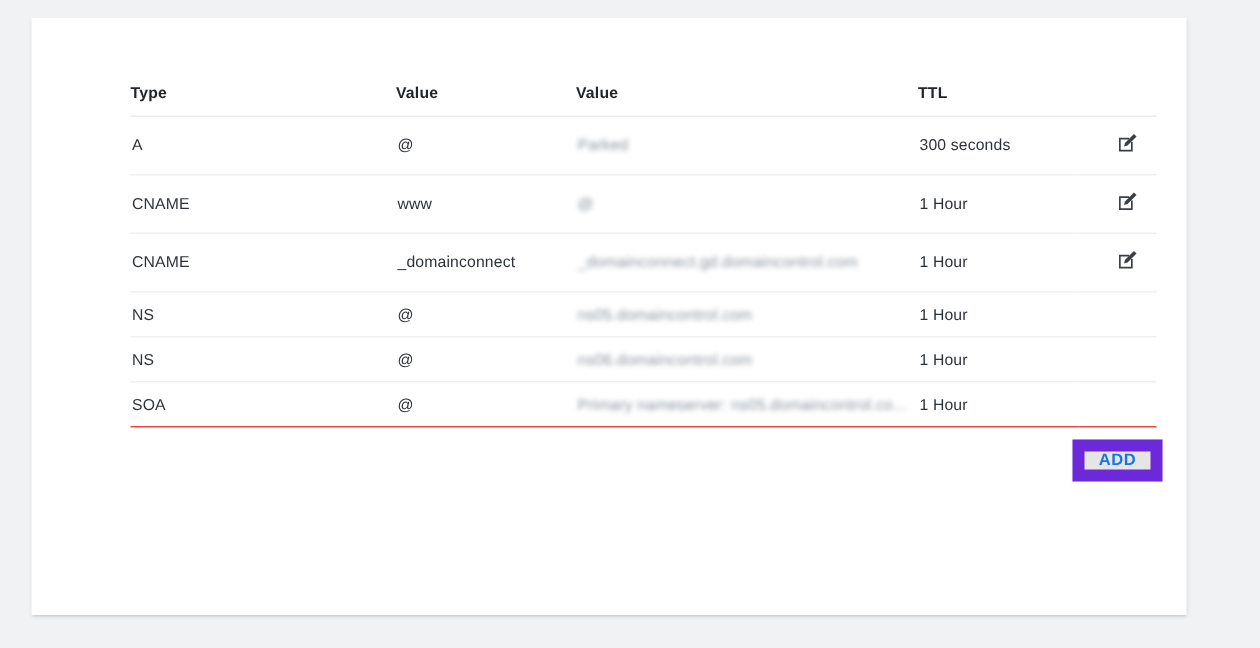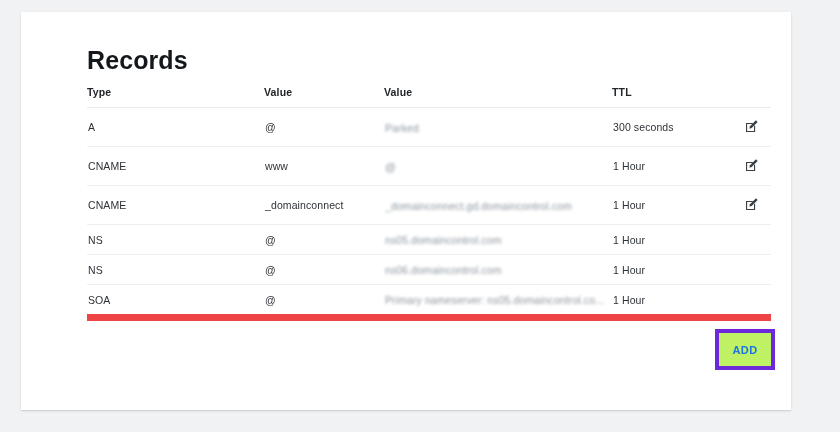--- a/index.html
+++ b/index.html
@@ -140,7 +140,6 @@
   <div class="card">
     <div class="card-inner">
 
-      <h1 class="page-title">Records</h1>
 
 
       <table class="records">

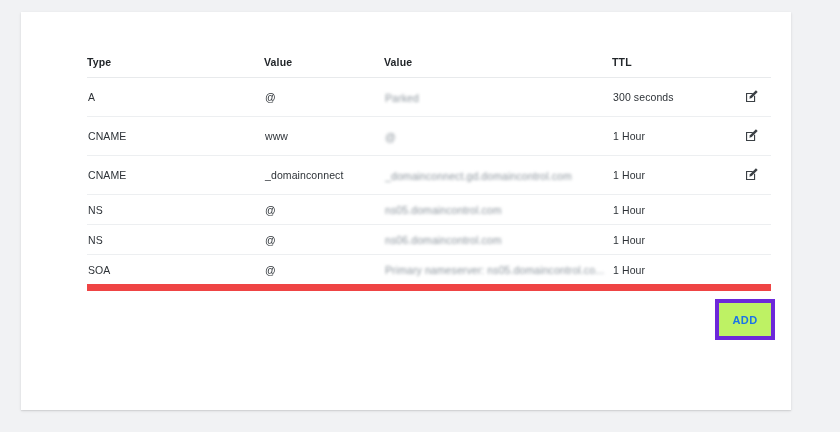--- a/index.html
+++ b/index.html
@@ -76,7 +76,7 @@
   }
   tr.tall td { height: 36px; }
   tr.short td { height: 27px; }
-  tr.last td { border-bottom: 7px solid #ef4444; }
+  tr.last td { border-bottom: 1px solid #ef4444; }
   .col-type  { width: 177px; }
   .col-name  { width: 120px; }
   .col-value { width: 228px; }

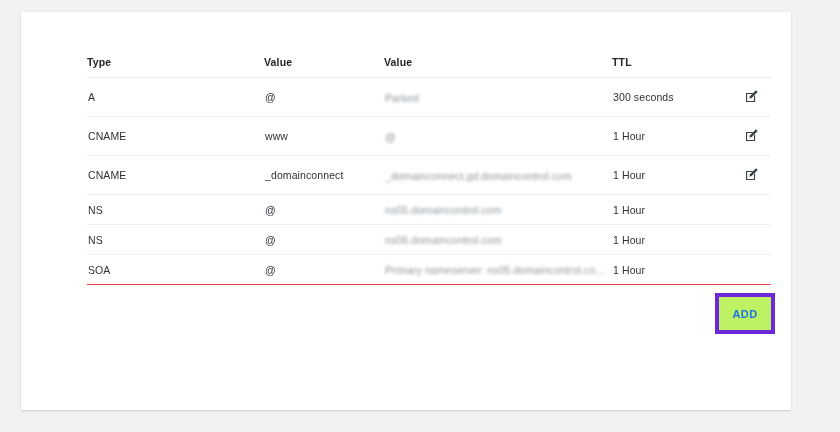--- a/index.html
+++ b/index.html
@@ -110,10 +110,10 @@
     right: -4px;
     top: 8px;
     width: 60px;
-    height: 41px;
-    border: 4px solid #6d28d9;
+    height: 28px;
+    border: 8px solid #6d28d9;
     box-sizing: border-box;
-    background: #bef264;
+    background: #e5e5e5;
   }
   .add-button {
     position: absolute;

